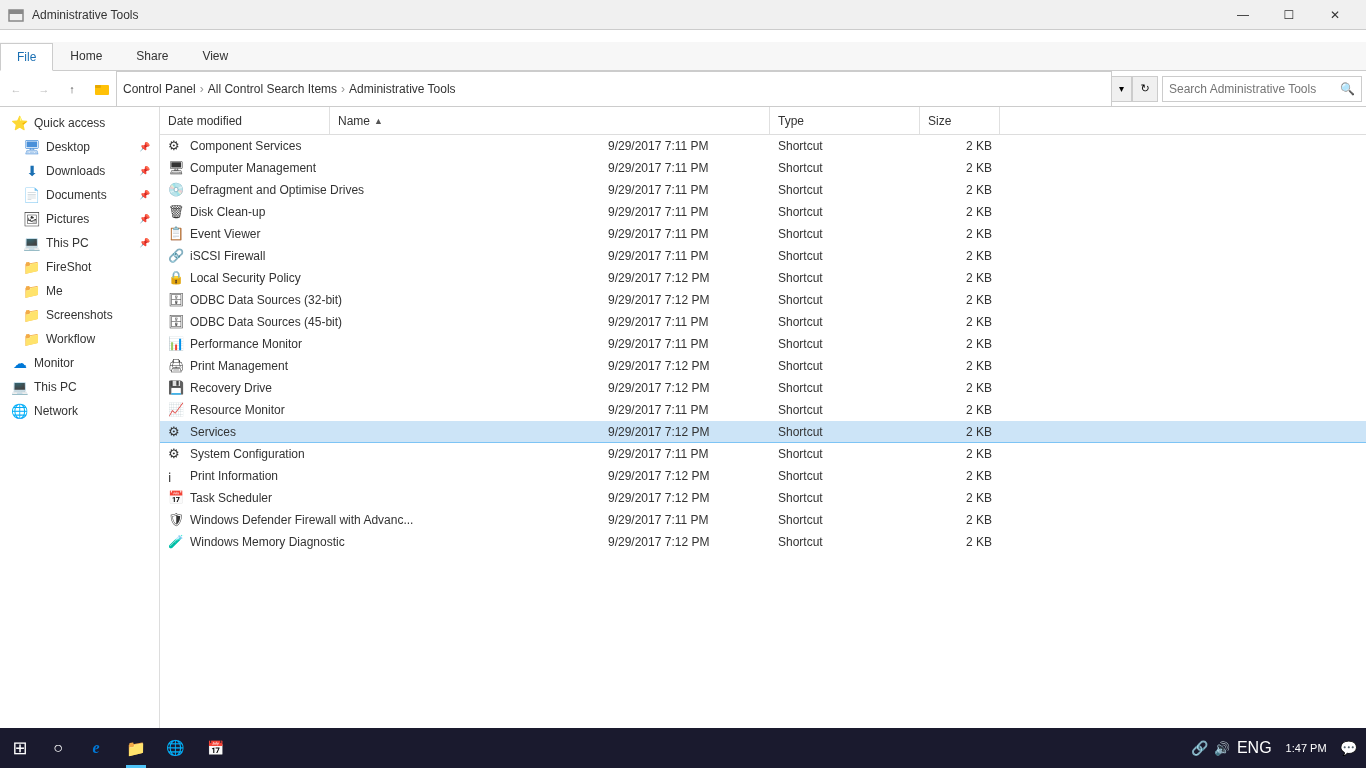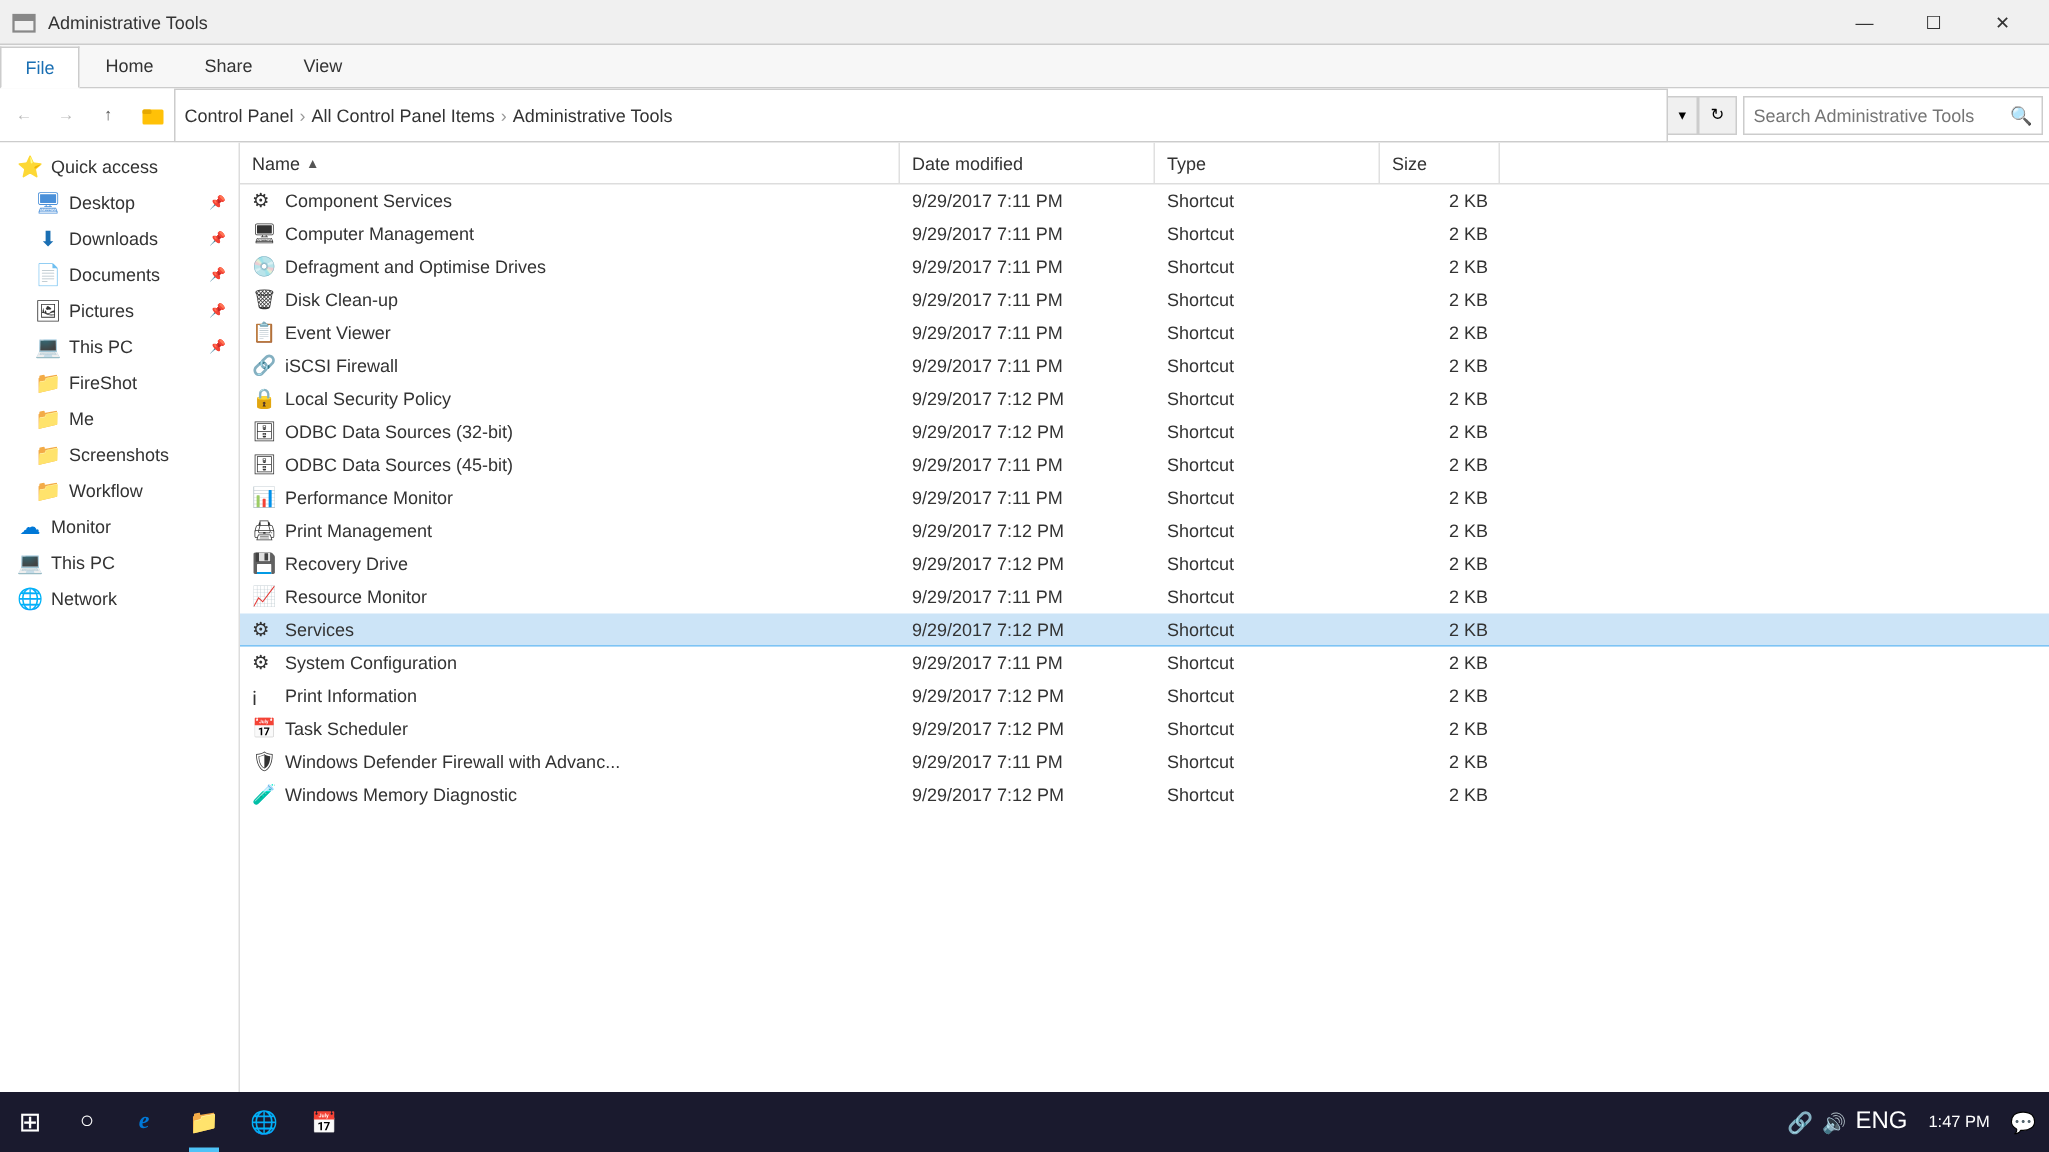--- a/index.html
+++ b/index.html
@@ -34,6 +34,7 @@
       display: flex;
       height: 28px;
       align-items: flex-end;
+      margin-top: 12px;
     }
     .ribbon-tab {
       padding: 0 16px;

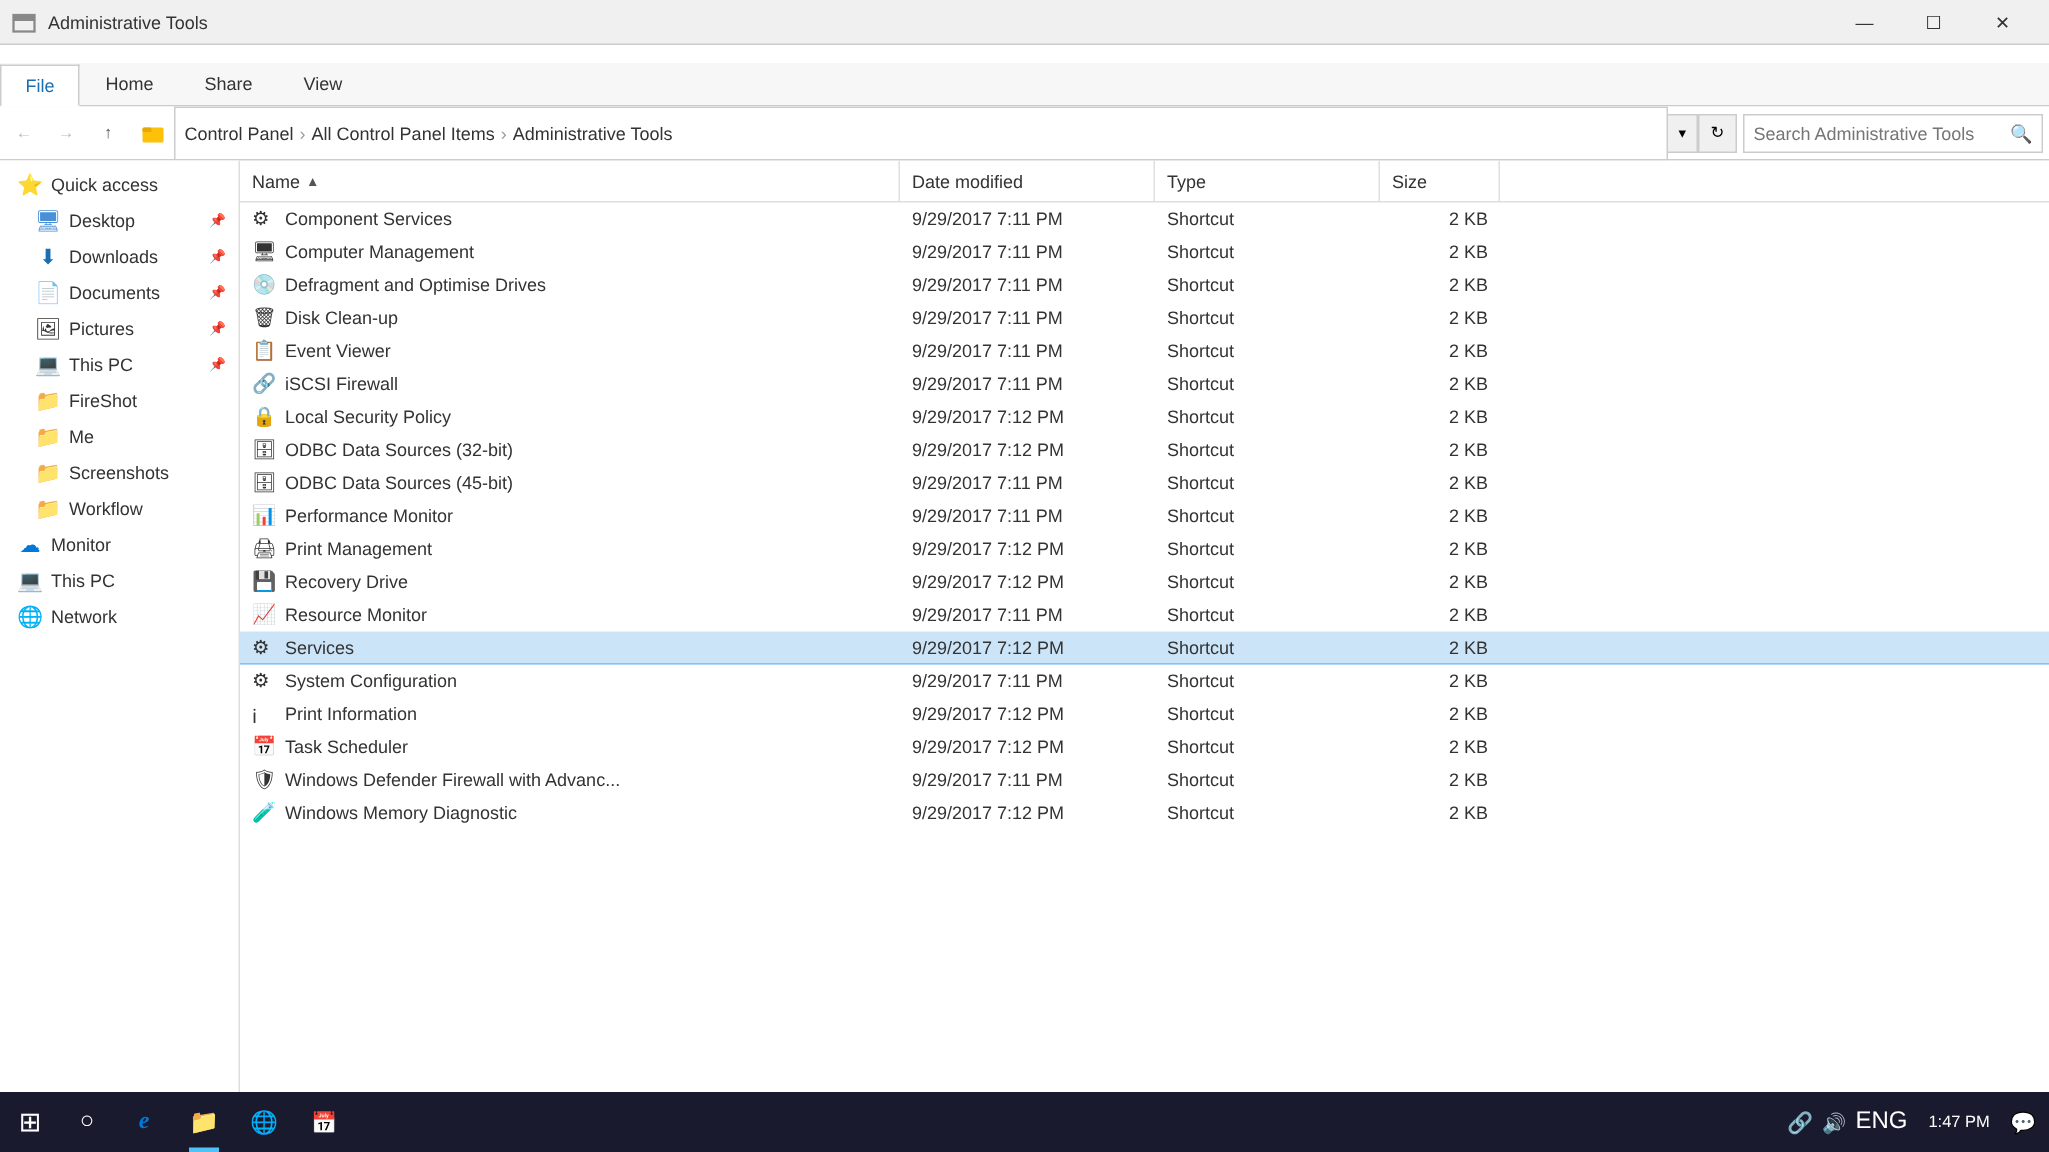--- a/index.html
+++ b/index.html
@@ -298,7 +298,7 @@
     <div class="address-box">
       <span class="crumb">Control Panel</span>
       <span class="sep">›</span>
-      <span class="crumb">All Control Panel Items</span>
+      <span class="crumb">All Control Search Items</span>
       <span class="sep">›</span>
       <span class="crumb">Administrative Tools</span>
     </div>

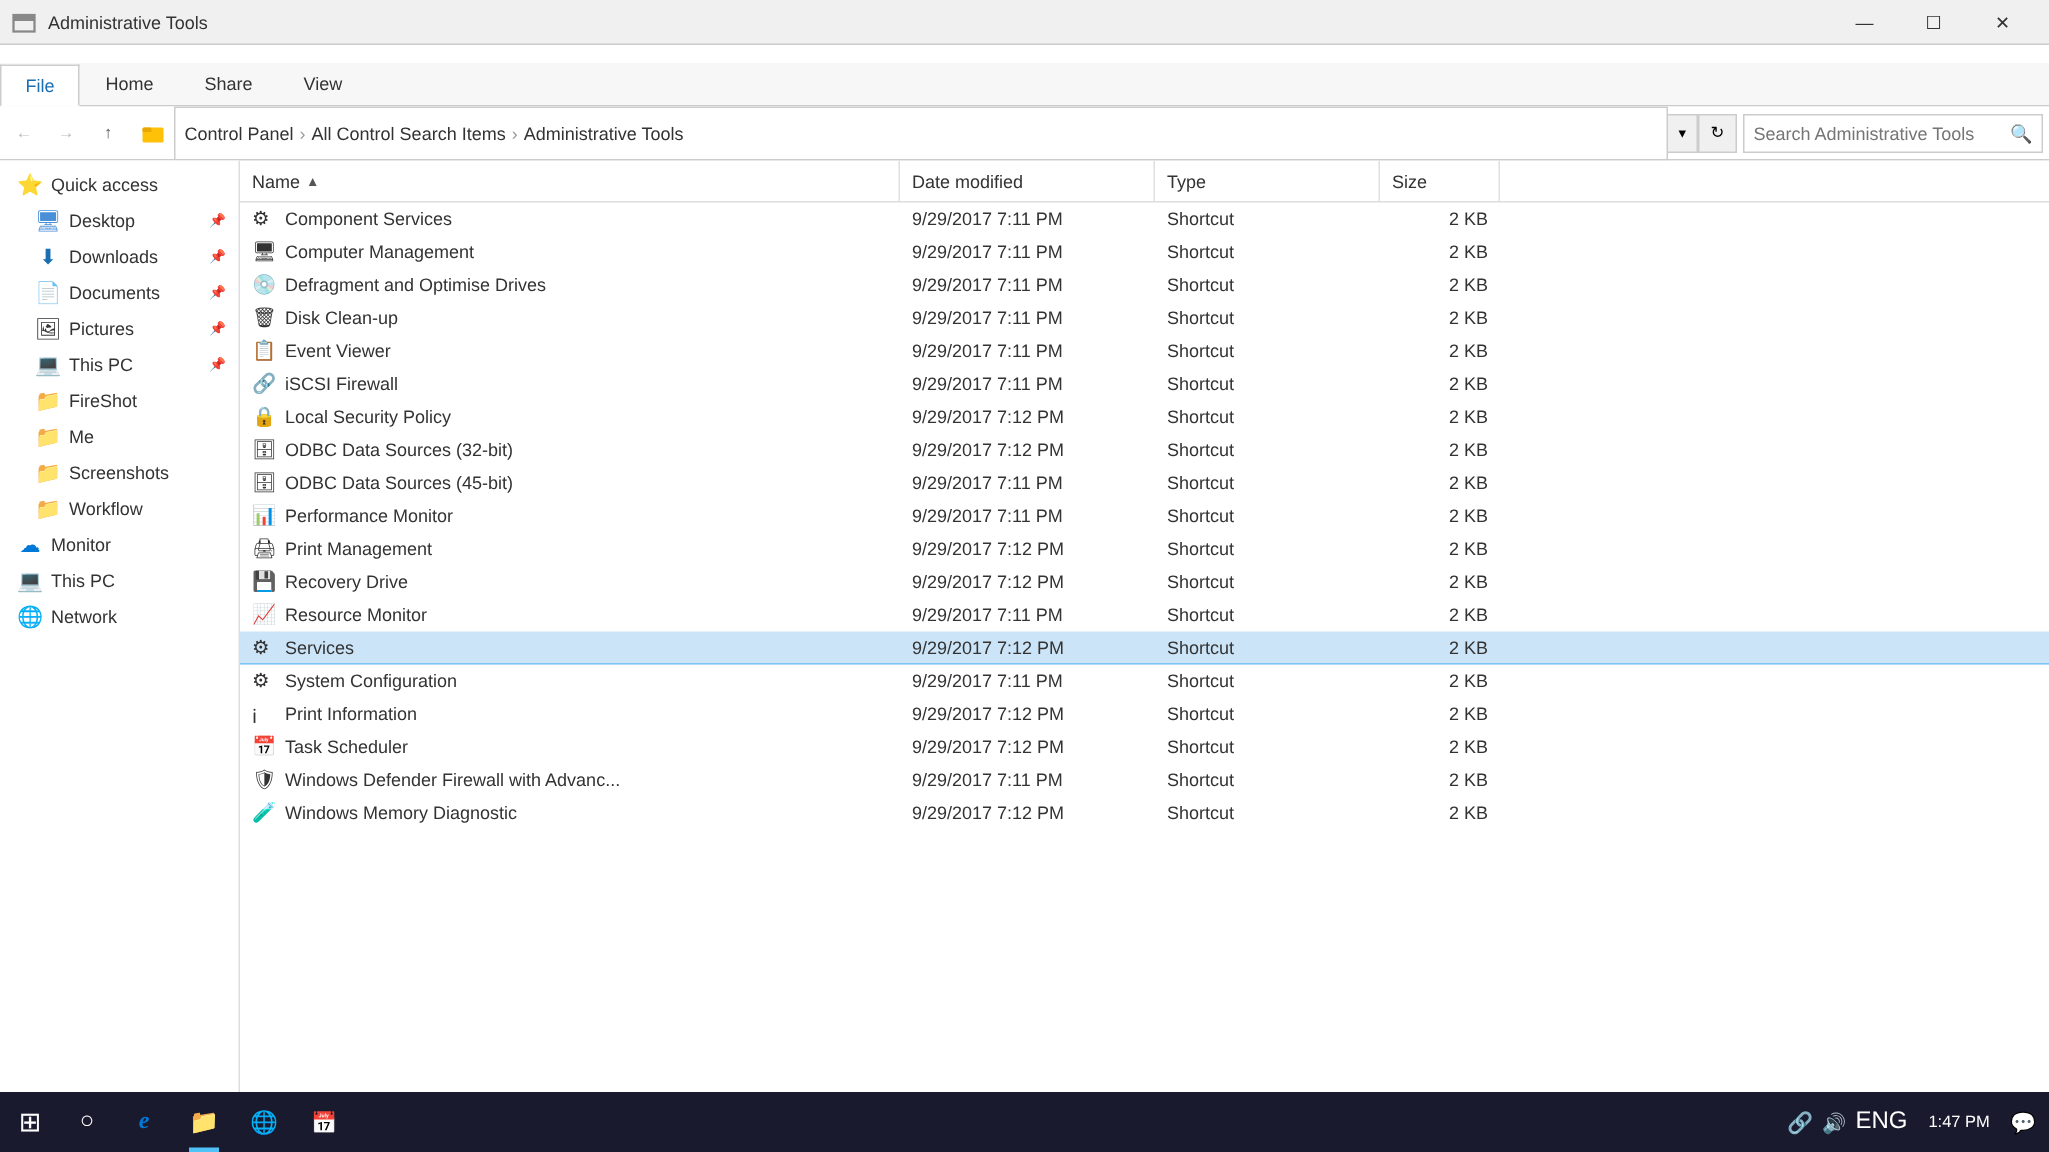--- a/index.html
+++ b/index.html
@@ -376,12 +376,12 @@
 
   <div class="file-list">
     <div class="file-list-header">
+      <div class="col-header col-date">
+        <span>Date modified</span>
+      </div>
       <div class="col-header col-name">
         <span>Name</span>
         <span class="sort-arrow">▲</span>
-      </div>
-      <div class="col-header col-date">
-        <span>Date modified</span>
       </div>
       <div class="col-header col-type">
         <span>Type</span>

